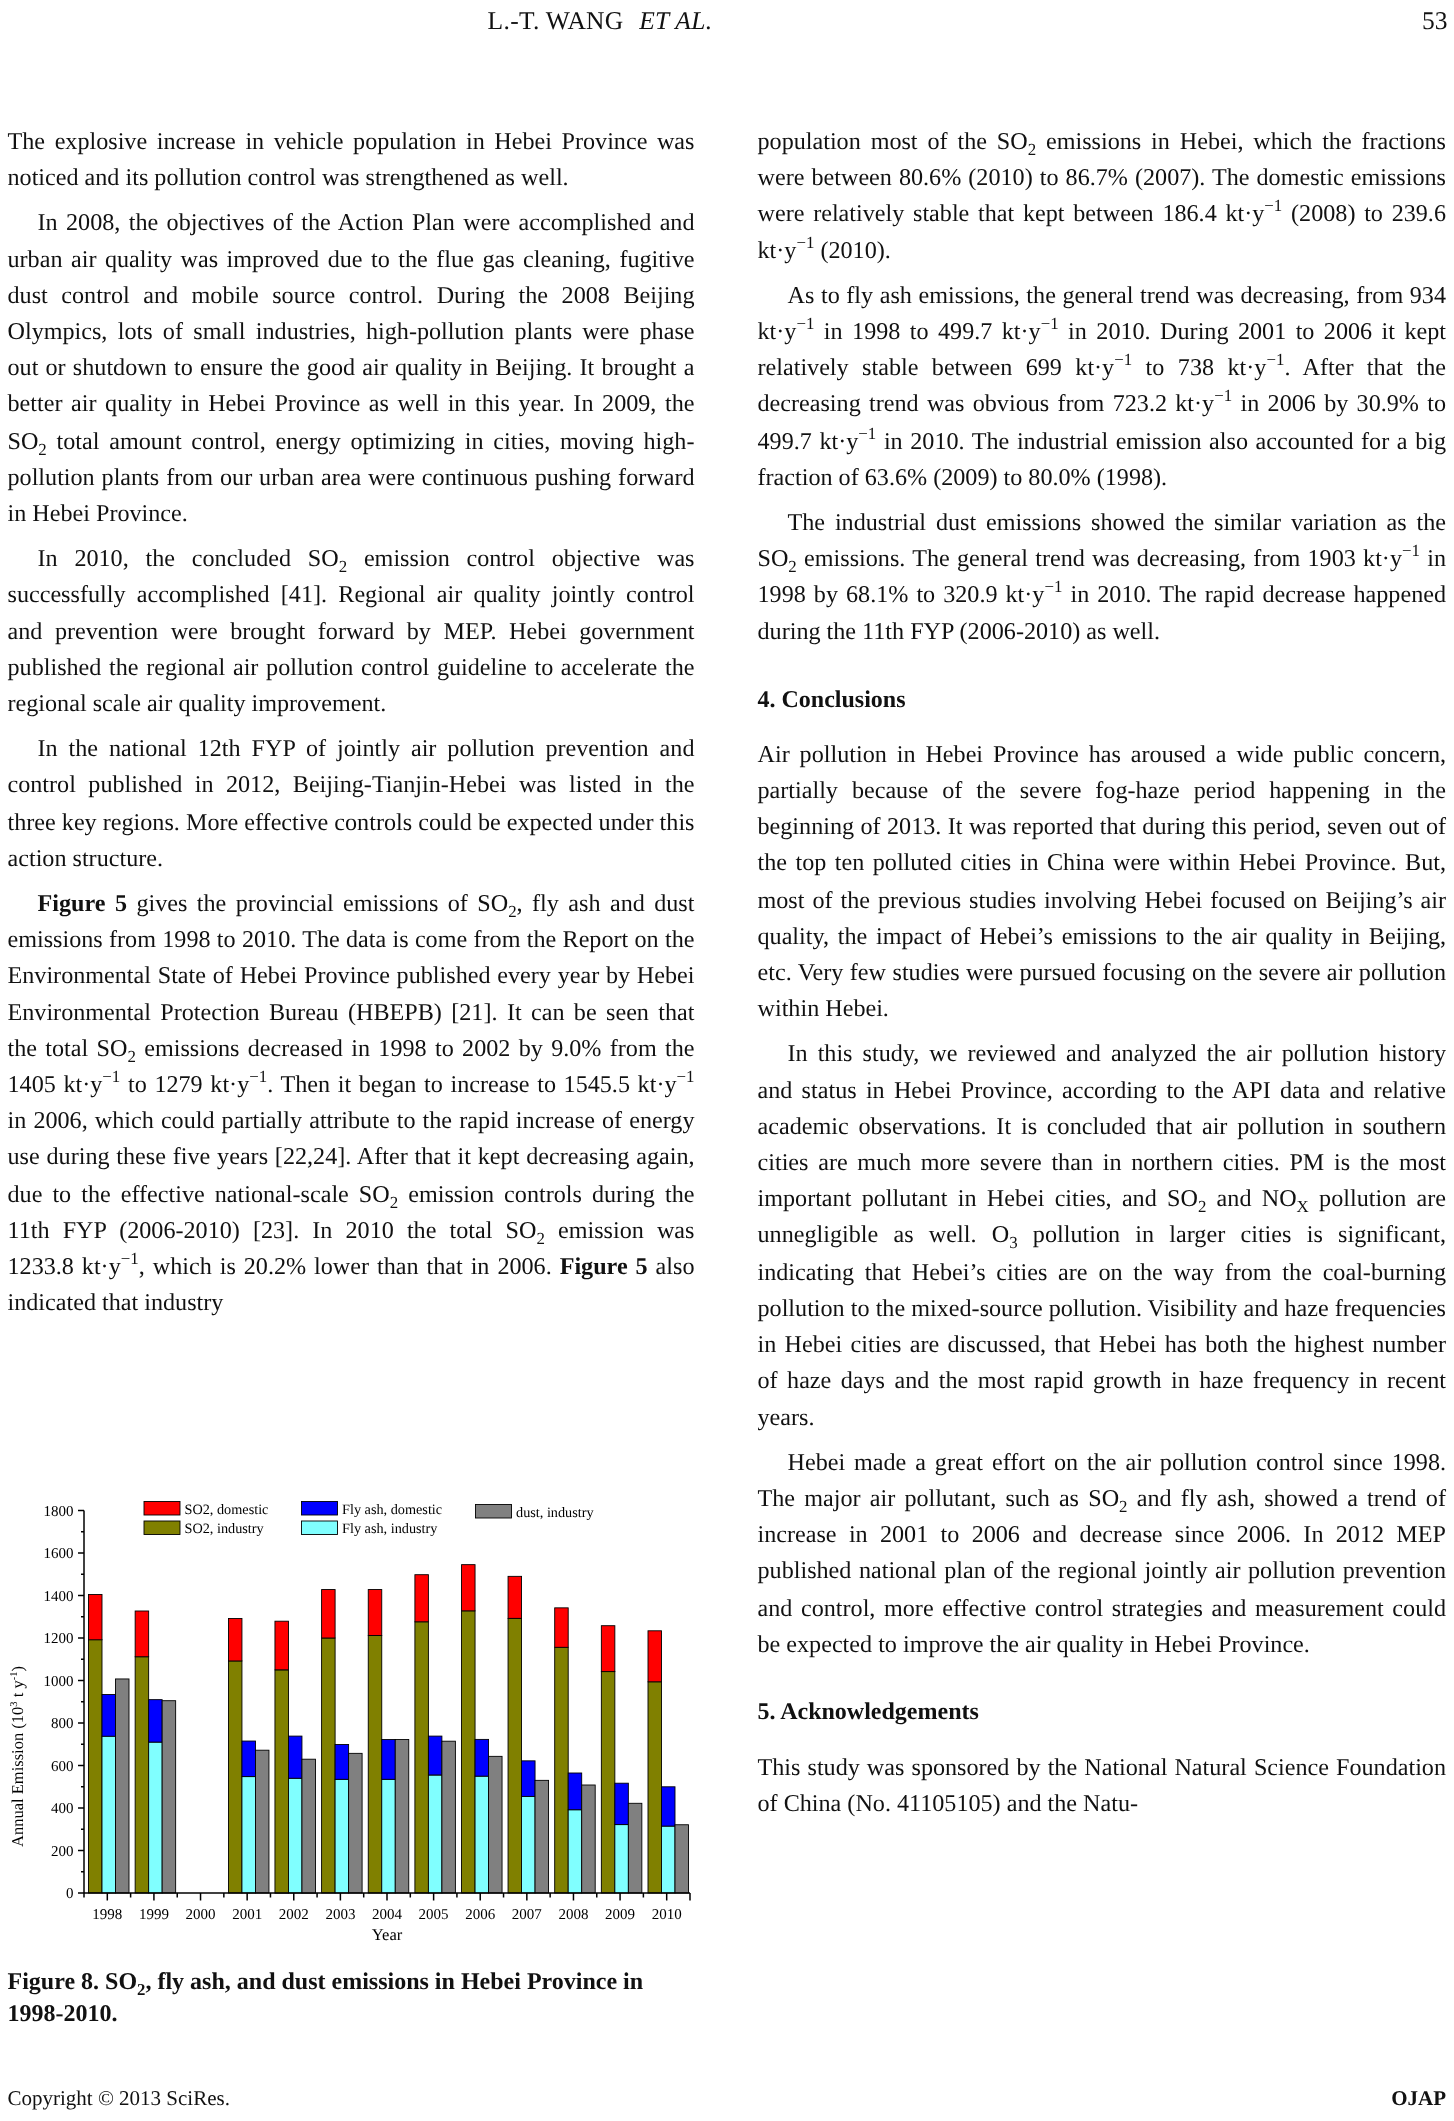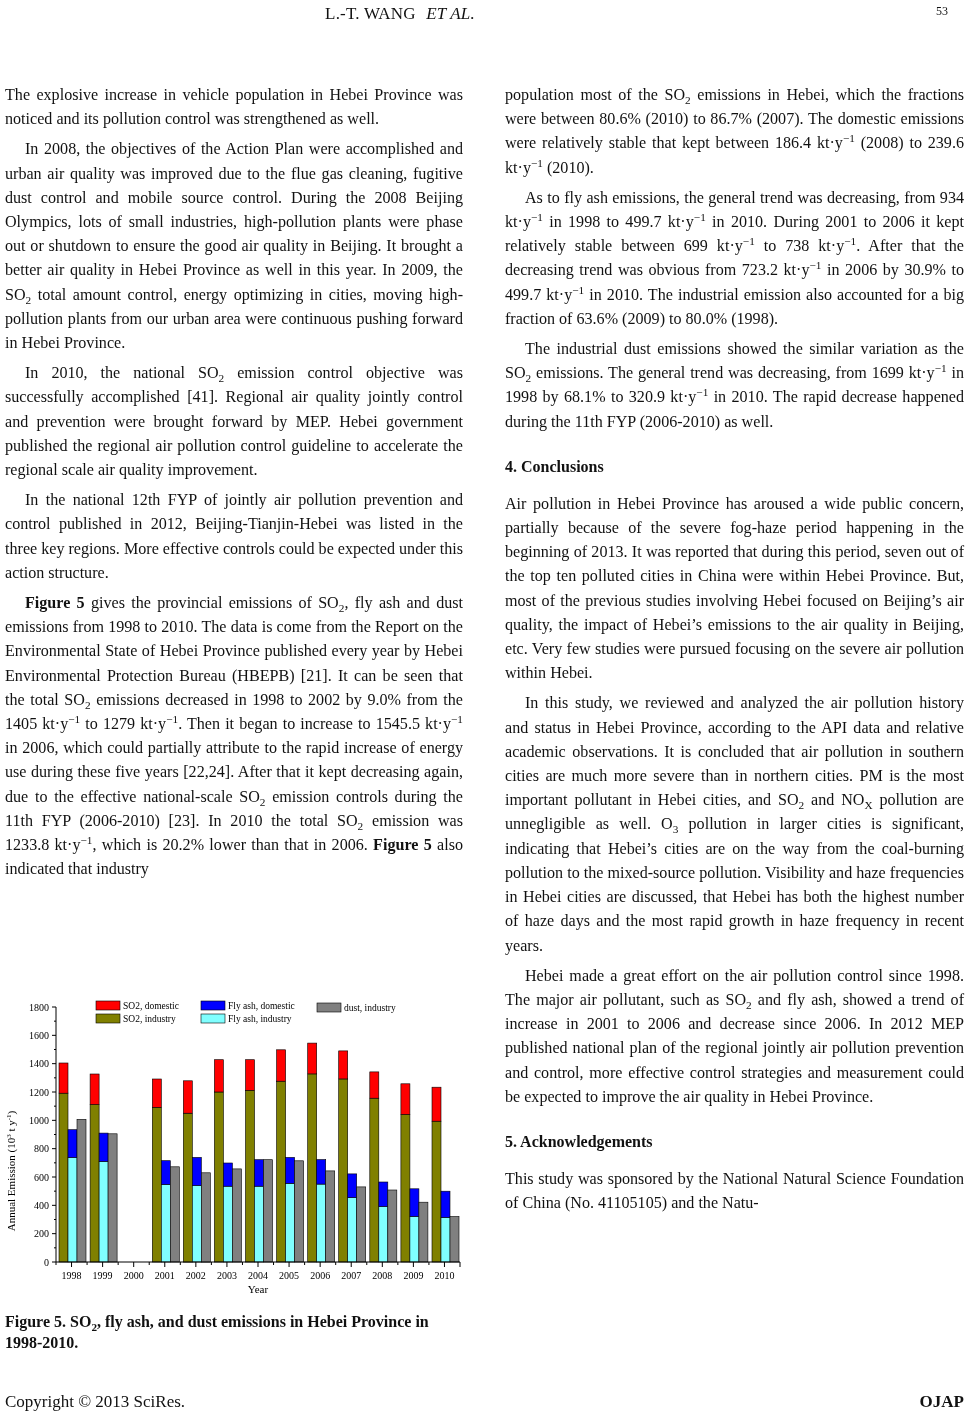--- a/index.html
+++ b/index.html
@@ -8,7 +8,7 @@
   .header { position: absolute; top: 0; left: 0; width: 969px; height: 30px; }
   .header .title { position: absolute; left: 0; width: 800px; top: 4px; text-align: center; font-size: 17px; letter-spacing: 0.2px; }
   .header .title i { margin-left: 6px; }
-  .header .page { position: absolute; right: 21px; top: 4px; font-size: 12px; }
+  .header .page { position: absolute; right: 4px; top: 4px; font-size: 17px; }
   .col { position: absolute; top: 55px; font-size: 16.1px; line-height: 24.2px; text-align: justify; margin-top: 28px; }
   .col.left { left: 5px; width: 458px; }
   .col.right { left: 505px; width: 459px; }

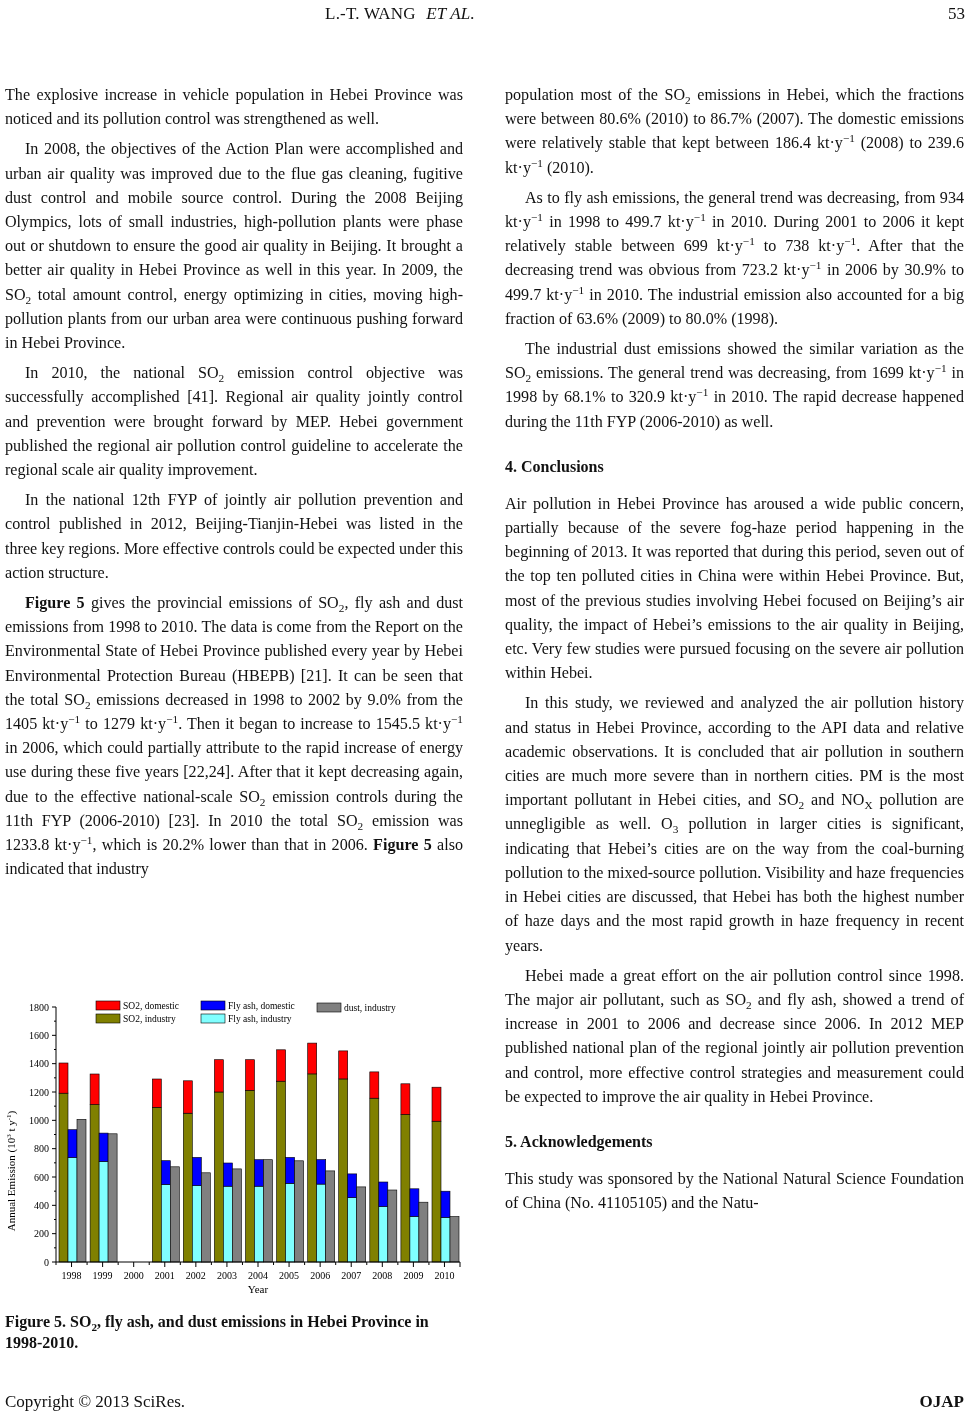--- a/index.html
+++ b/index.html
@@ -37,7 +37,7 @@
 <div class="col left">
   <p class="noindent">The explosive increase in vehicle population in Hebei Province was noticed and its pollution control was strengthened as well.</p>
   <p><span>In 2008, the objectives of the Action Plan were accomplished and urban air quality was improved due to the flue gas cleaning, fugitive dust control and mobile source control. During the 2008 Beijing Olympics, lots of small industries, high-pollution plants were phase out or shutdown to ensure the good air quality in Beijing. It brought a better air quality in Hebei Province as well in this year. In 2009, the SO</span><sub>2</sub><span> total amount control, energy optimizing in cities, moving high-pollution plants from our urban area were continuous pushing forward in Hebei Province.</span></p>
-  <p><span>In 2010, the national SO</span><sub>2</sub><span> emission control objective was successfully accomplished [41]. Regional air quality jointly control and prevention were brought forward by MEP. Hebei government published the regional air pollution control guideline to accelerate the regional scale air quality improvement.</span></p>
+  <p><span>In 2010, the concluded SO</span><sub>2</sub><span> emission control objective was successfully accomplished [41]. Regional air quality jointly control and prevention were brought forward by MEP. Hebei government published the regional air pollution control guideline to accelerate the regional scale air quality improvement.</span></p>
   <p>In the national 12th FYP of jointly air pollution prevention and control published in 2012, Beijing-Tianjin-Hebei was listed in the three key regions. More effective controls could be expected under this action structure.</p>
   <p><b>Figure 5</b><span> gives the provincial emissions of SO</span><sub>2</sub><span>, fly ash and dust emissions from 1998 to 2010. The data is come from the Report on the Environmental State of Hebei Province published every year by Hebei Environmental Protection Bureau (HBEPB) [21]. It can be seen that the total SO</span><sub>2</sub><span> emissions decreased in 1998 to 2002 by 9.0% from the 1405 kt·y</span><sup>−1</sup><span> to 1279 kt·y</span><sup>−1</sup><span>. Then it began to increase to 1545.5 kt·y</span><sup>−1</sup><span> in 2006, which could partially attribute to the rapid increase of energy use during these five years [22,24]. After that it kept decreasing again, due to the effective national-scale SO</span><sub>2</sub><span> emission controls during the 11th FYP (2006-2010) [23]. In 2010 the total SO</span><sub>2</sub><span> emission was 1233.8 kt·y</span><sup>−1</sup><span>, which is 20.2% lower than that in 2006. </span><b>Figure 5</b><span> also indicated that industry</span></p>
 </div>

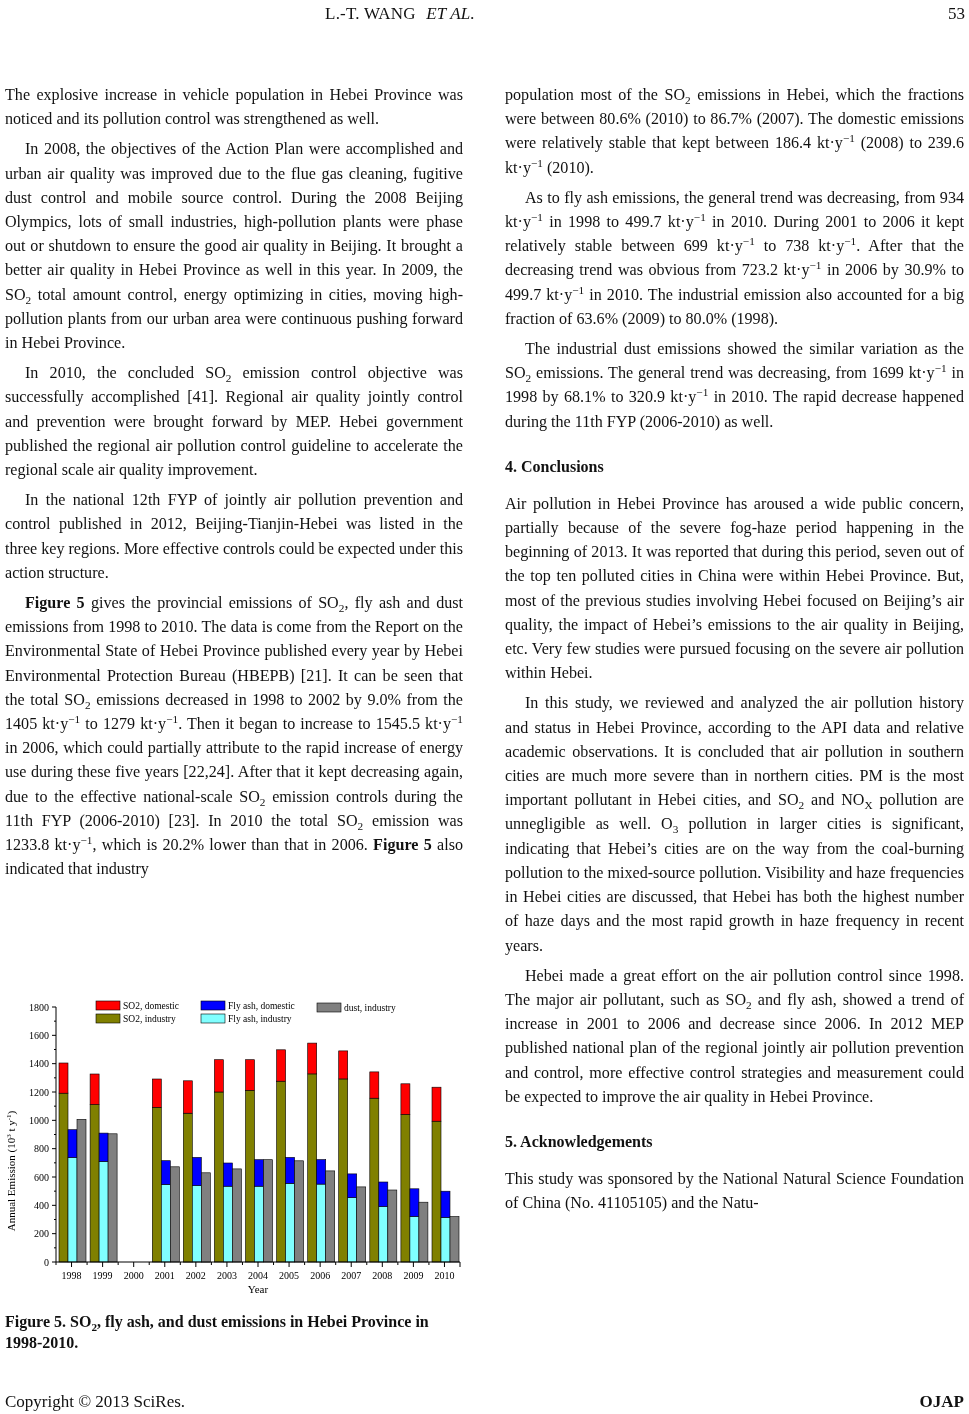--- a/index.html
+++ b/index.html
@@ -201,7 +201,7 @@
 <div class="col right">
   <p class="noindent"><span>population most of the SO</span><sub>2</sub><span> emissions in Hebei, which the fractions were between 80.6% (2010) to 86.7% (2007). The domestic emissions were relatively stable that kept between 186.4 kt·y</span><sup>−1</sup><span> (2008) to 239.6 kt·y</span><sup>−1</sup><span> (2010).</span></p>
   <p><span>As to fly ash emissions, the general trend was decreasing, from 934 kt·y</span><sup>−1</sup><span> in 1998 to 499.7 kt·y</span><sup>−1</sup><span> in 2010. During 2001 to 2006 it kept relatively stable between 699 kt·y</span><sup>−1</sup><span> to 738 kt·y</span><sup>−1</sup><span>. After that the decreasing trend was obvious from 723.2 kt·y</span><sup>−1</sup><span> in 2006 by 30.9% to 499.7 kt·y</span><sup>−1</sup><span> in 2010. The industrial emission also accounted for a big fraction of 63.6% (2009) to 80.0% (1998).</span></p>
-  <p><span>The industrial dust emissions showed the similar variation as the SO</span><sub>2</sub><span> emissions. The general trend was decreasing, from 1699 kt·y</span><sup>−1</sup><span> in 1998 by 68.1% to 320.9 kt·y</span><sup>−1</sup><span> in 2010. The rapid decrease happened during the 11th FYP (2006-2010) as well.</span></p>
+  <p><span>The industrial dust emissions showed the similar variation as the SO</span><sub>2</sub><span> emissions. The general trend was decreasing, from 1903 kt·y</span><sup>−1</sup><span> in 1998 by 68.1% to 320.9 kt·y</span><sup>−1</sup><span> in 2010. The rapid decrease happened during the 11th FYP (2006-2010) as well.</span></p>
   <h2>4. Conclusions</h2>
   <p class="noindent">Air pollution in Hebei Province has aroused a wide public concern, partially because of the severe fog-haze period happening in the beginning of 2013. It was reported that during this period, seven out of the top ten polluted cities in China were within Hebei Province. But, most of the previous studies involving Hebei focused on Beijing’s air quality, the impact of Hebei’s emissions to the air quality in Beijing, etc. Very few studies were pursued focusing on the severe air pollution within Hebei.</p>
   <p><span>In this study, we reviewed and analyzed the air pollution history and status in Hebei Province, according to the API data and relative academic observations. It is concluded that air pollution in southern cities are much more severe than in northern cities. PM is the most important pollutant in Hebei cities, and SO</span><sub>2</sub><span> and NO</span><sub>X</sub><span> pollution are unnegligible as well. O</span><sub>3</sub><span> pollution in larger cities is significant, indicating that Hebei’s cities are on the way from the coal-burning pollution to the mixed-source pollution. Visibility and haze frequencies in Hebei cities are discussed, that Hebei has both the highest number of haze days and the most rapid growth in haze frequency in recent years.</span></p>

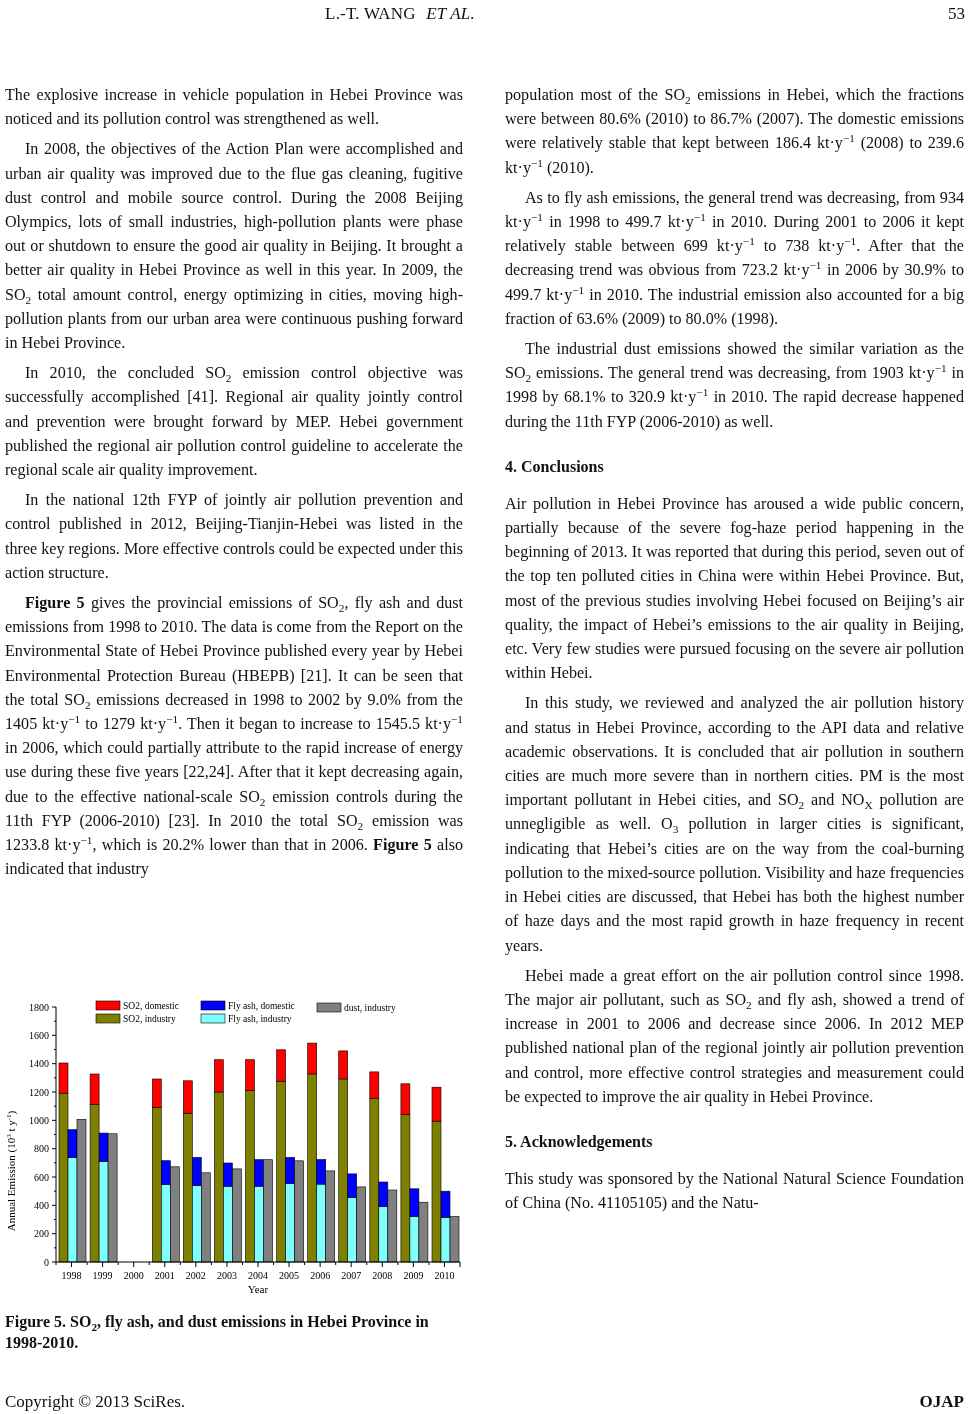--- a/index.html
+++ b/index.html
@@ -196,7 +196,7 @@
   </svg>
 </div>
 
-<div class="caption"><span>Figure 5. SO</span><sub>2</sub><span>, fly ash, and dust emissions in Hebei Province in 1998-2010.</span></div>
+<div class="caption"><span>Figure 8. SO</span><sub>2</sub><span>, fly ash, and dust emissions in Hebei Province in 1998-2010.</span></div>
 
 <div class="col right">
   <p class="noindent"><span>population most of the SO</span><sub>2</sub><span> emissions in Hebei, which the fractions were between 80.6% (2010) to 86.7% (2007). The domestic emissions were relatively stable that kept between 186.4 kt·y</span><sup>−1</sup><span> (2008) to 239.6 kt·y</span><sup>−1</sup><span> (2010).</span></p>

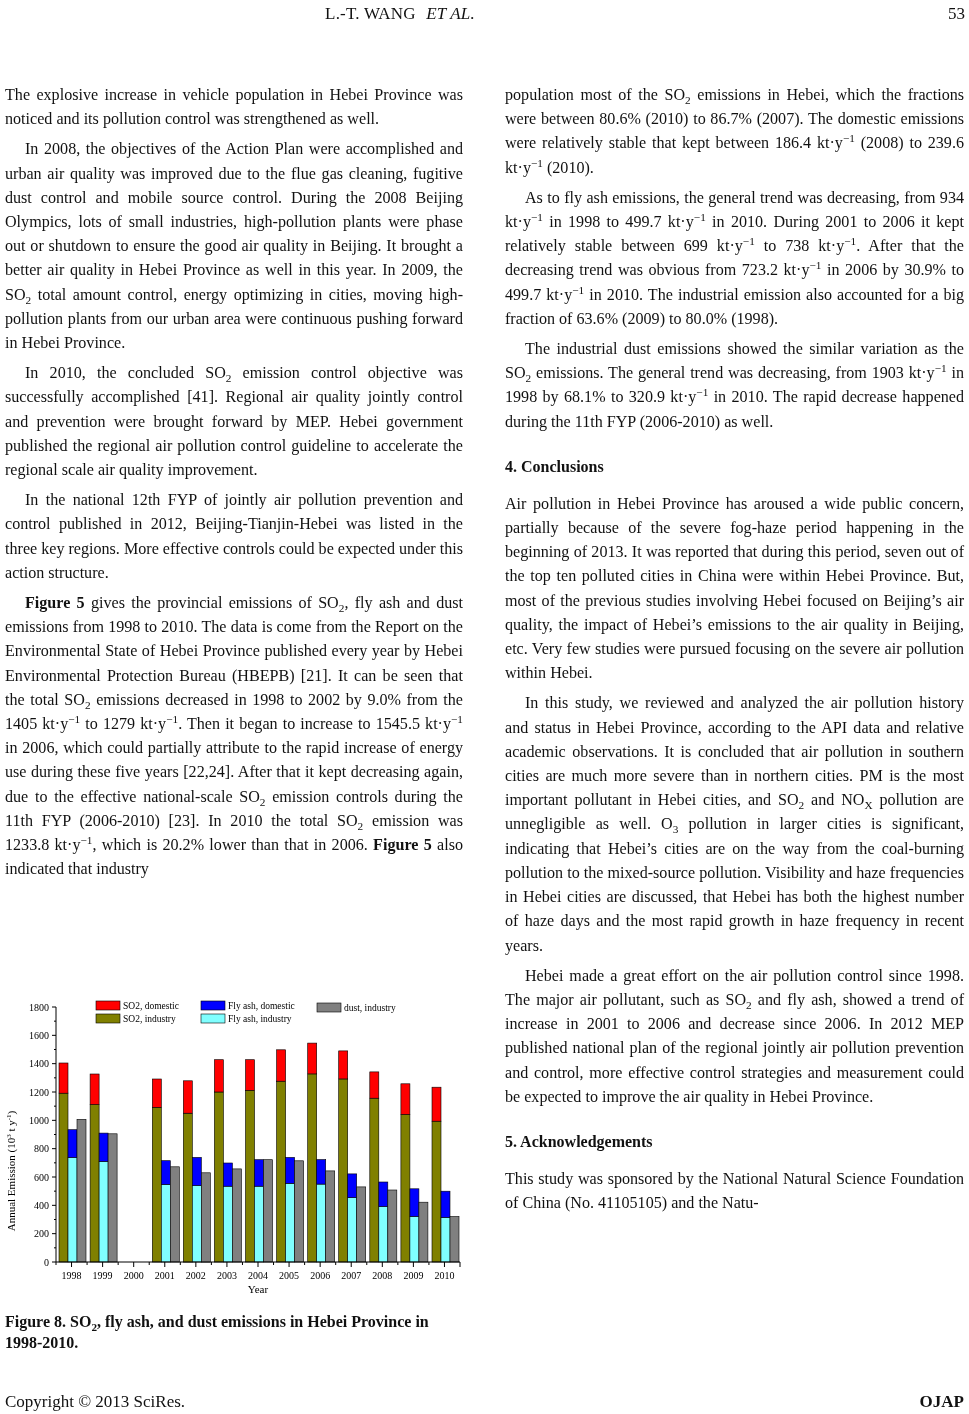--- a/index.html
+++ b/index.html
@@ -18,7 +18,7 @@
   sub, sup { font-size: 0.7em; line-height: 0; }
   .chart { position: absolute; left: 0; top: 996px; width: 480px; height: 300px; }
   .caption { position: absolute; left: 5px; top: 1311px; width: 460px; font-weight: bold; font-size: 16px; line-height: 21px; }
-  .footer { position: absolute; left: 0; top: 1392px; width: 969px; height: 22px; font-size: 17px; }
+  .footer { position: absolute; left: 0; top: 1392px; width: 969px; height: 22px; font-size: 14px; }
   .footer .copy { position: absolute; left: 5px; }
   .footer .journal { position: absolute; right: 5px; font-weight: bold; }
   svg text { font-family: "Liberation Serif", "DejaVu Serif", serif; }

